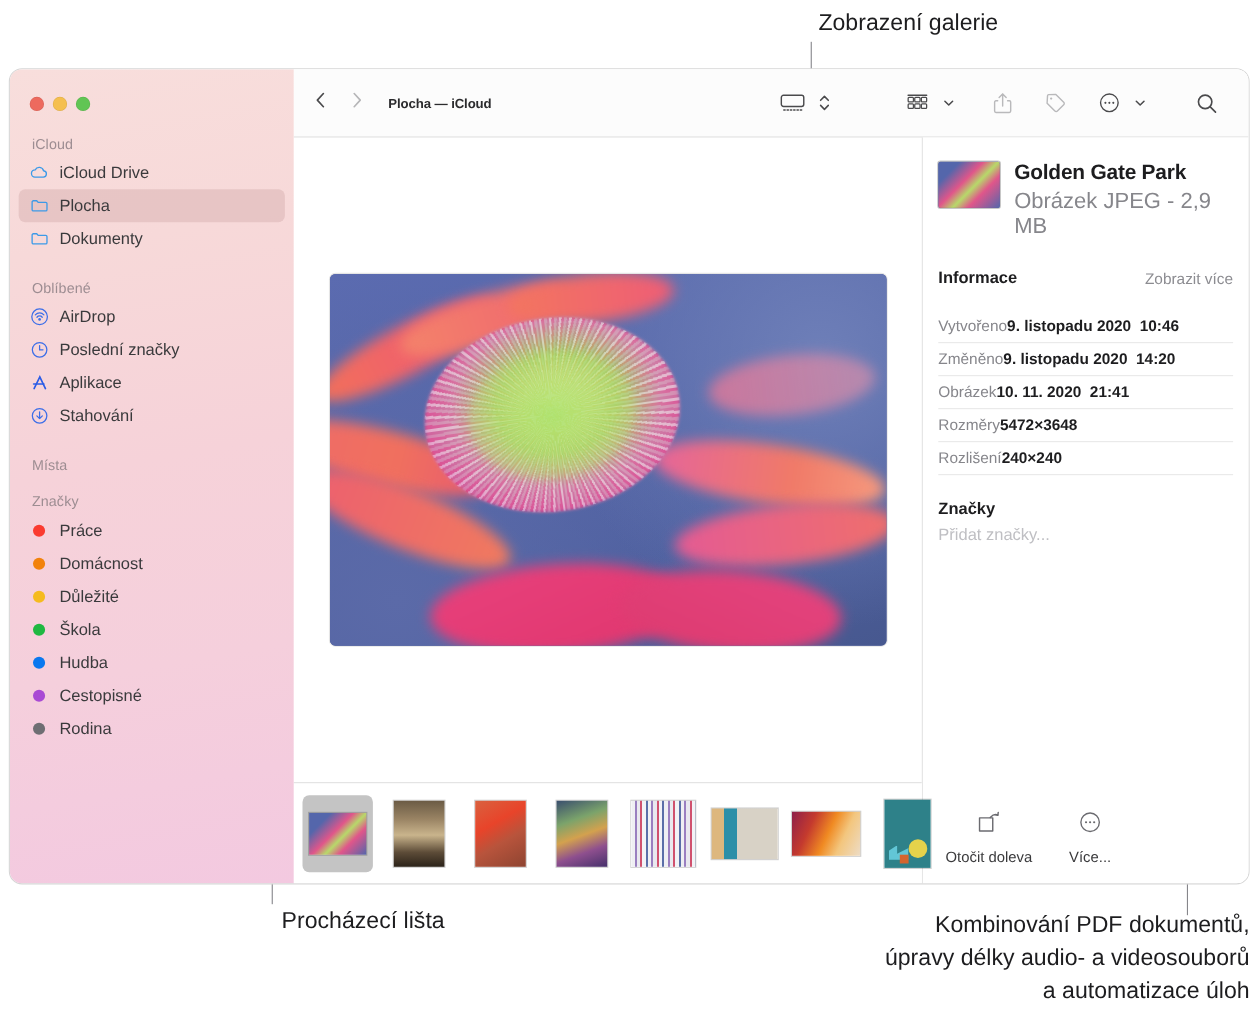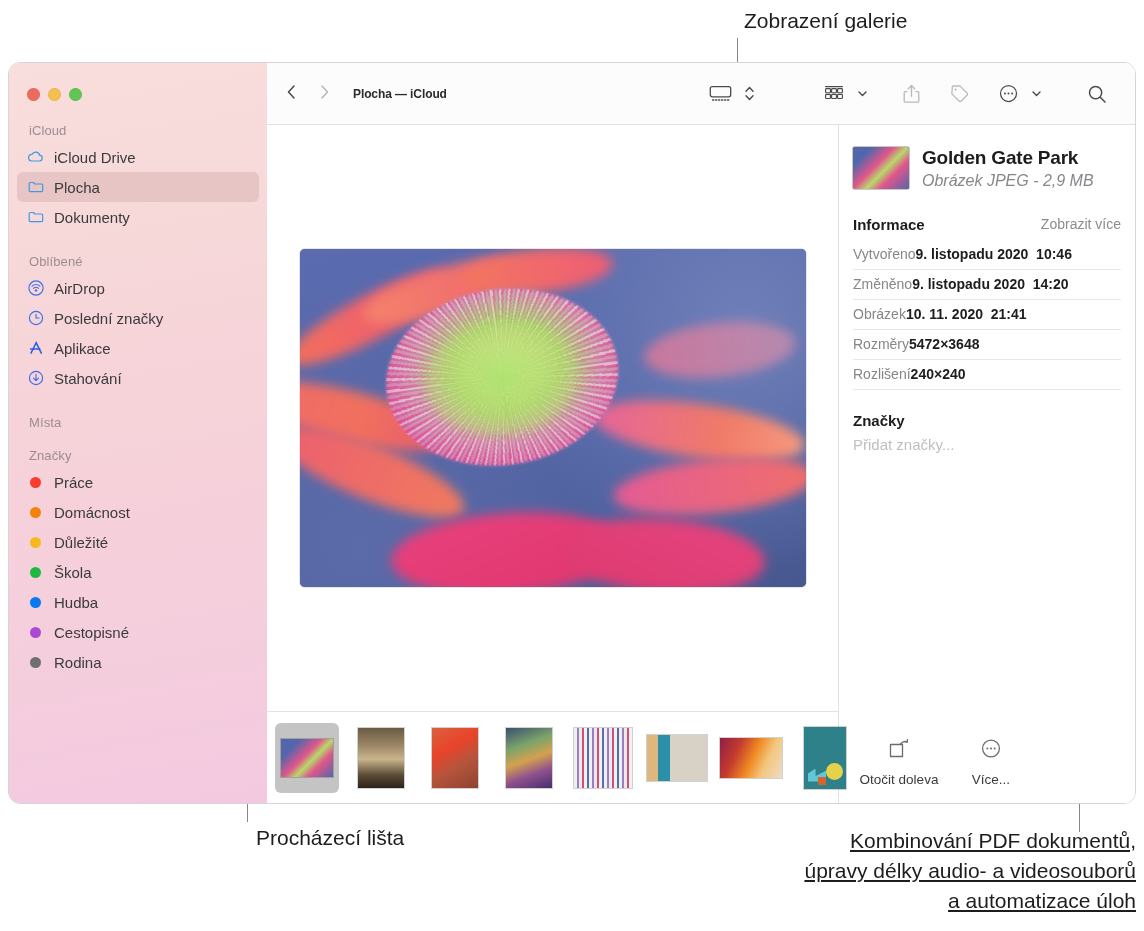--- a/index.html
+++ b/index.html
@@ -258,7 +258,7 @@
     background: #4f5f9c;
   }
   .info-name { font-size: 19px; font-weight: bold; color: #1d1d1f; letter-spacing: -0.2px; }
-  .info-kind { font-size: 16px; color: #86868b; margin-top: 3px; font-style: italic; }
+  .info-kind { font-size: 20px; color: #86868b; margin-top: 3px; }
 
   .info-sect {
     display: flex; align-items: flex-start; justify-content: space-between;

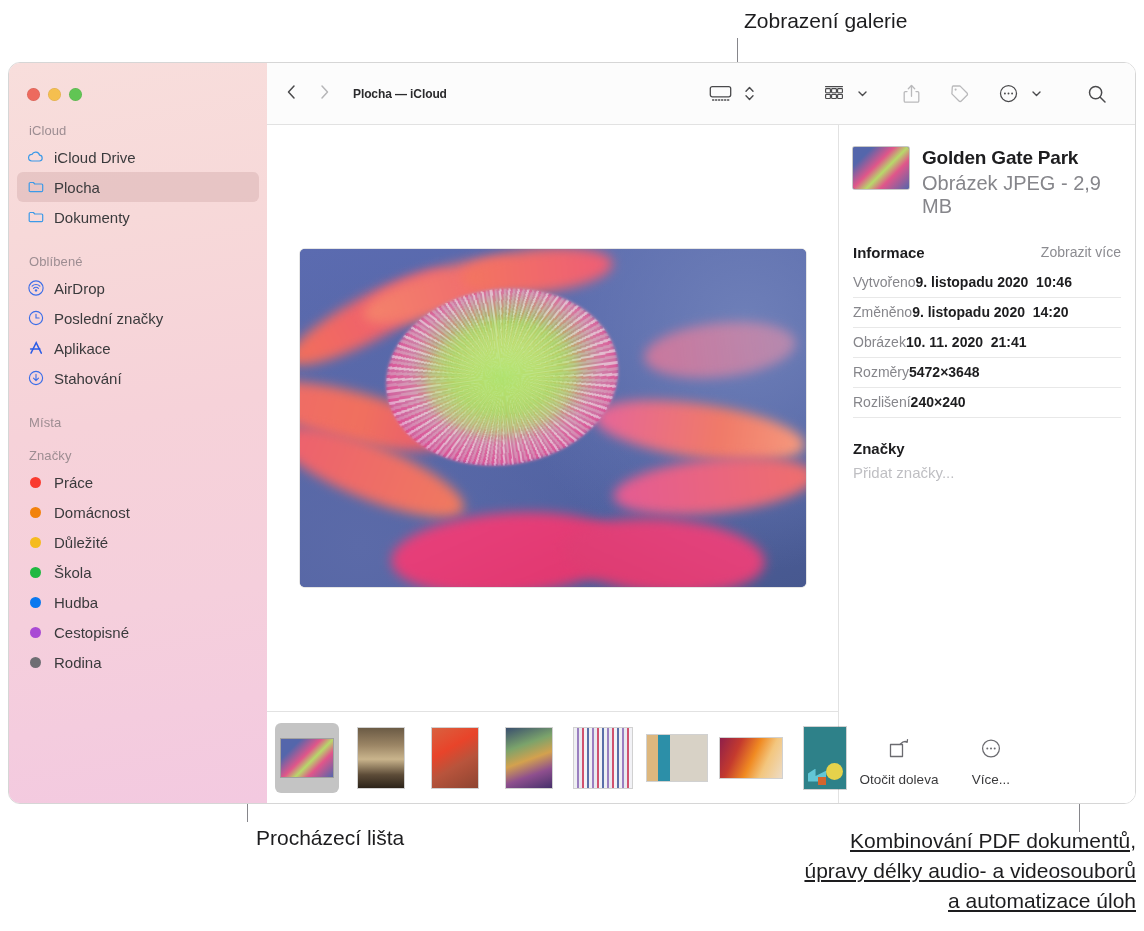--- a/index.html
+++ b/index.html
@@ -261,8 +261,8 @@
   .info-kind { font-size: 20px; color: #86868b; margin-top: 3px; }
 
   .info-sect {
-    display: flex; align-items: flex-start; justify-content: space-between;
-    margin-top: 26px; margin-bottom: 7px;
+    display: flex; align-items: center; justify-content: space-between;
+    margin-top: 26px; margin-bottom: 21px;
   }
   .info-sect-t { font-size: 15px; font-weight: bold; color: #1d1d1f; }
   .info-sect-a { font-size: 14px; color: #8c8c91; }

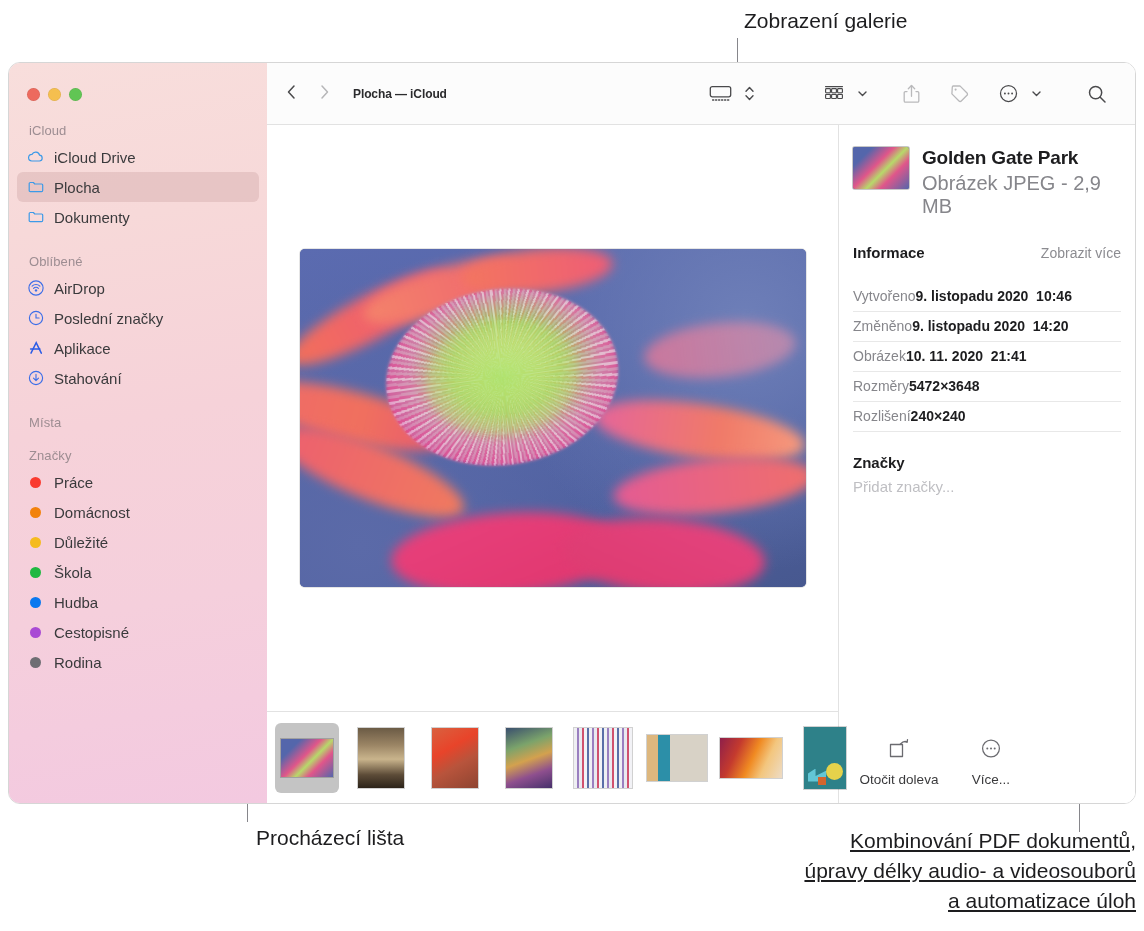--- a/index.html
+++ b/index.html
@@ -24,7 +24,7 @@
   }
   #callout-gallery { left: 744px; top: 6px; }
   #callout-browse  { left: 256px; top: 823px; }
-  #callout-more    { right: 8px; top: 826px; text-align: right; text-decoration: underline; }
+  #callout-more    { right: 8px; top: 826px; text-align: right; }
 
   .leader {
     position: absolute;

